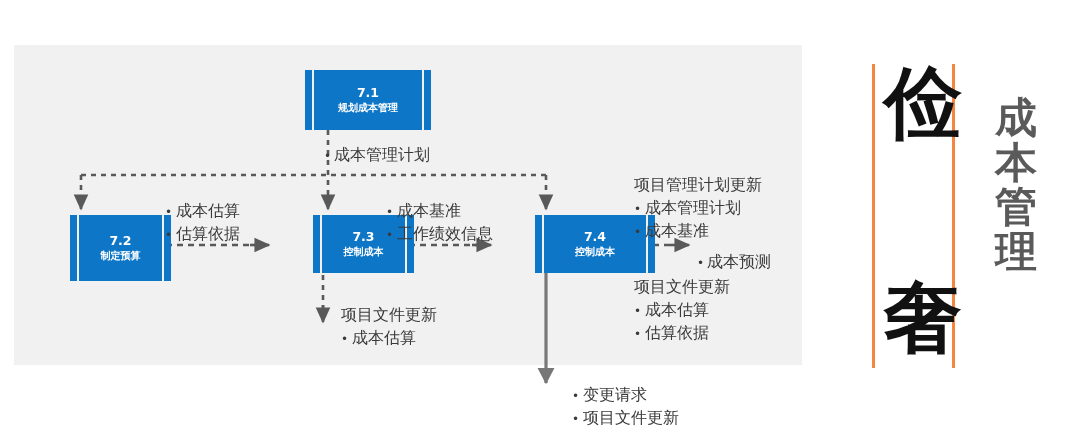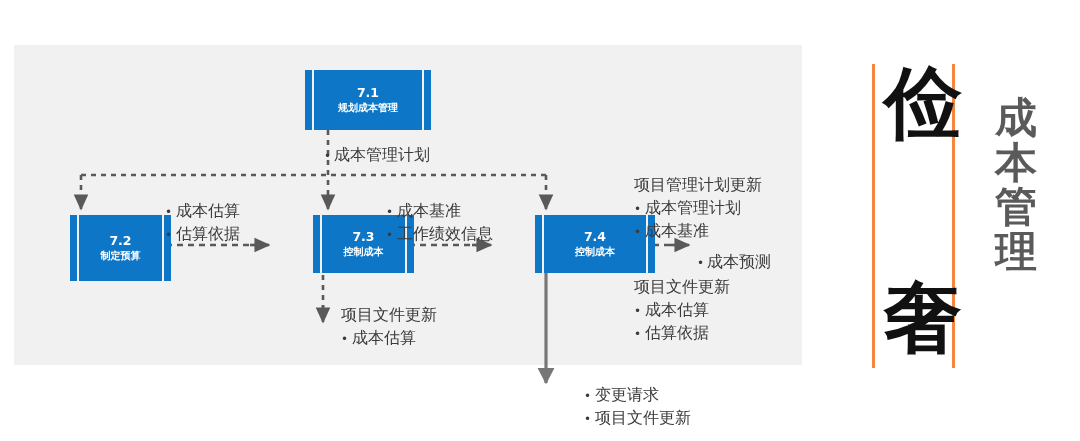--- a/index.html
+++ b/index.html
@@ -110,7 +110,7 @@
   #n-fc    { left: 697px; top: 250px; }
   #n-pdu-r { left: 634px; top: 275px; }
   #n-pdu-b { left: 341px; top: 303px; }
-  #n-chg   { left: 584px; top: 383px; }
+  #n-chg   { left: 572px; top: 383px; }
 
   
   .rule {

